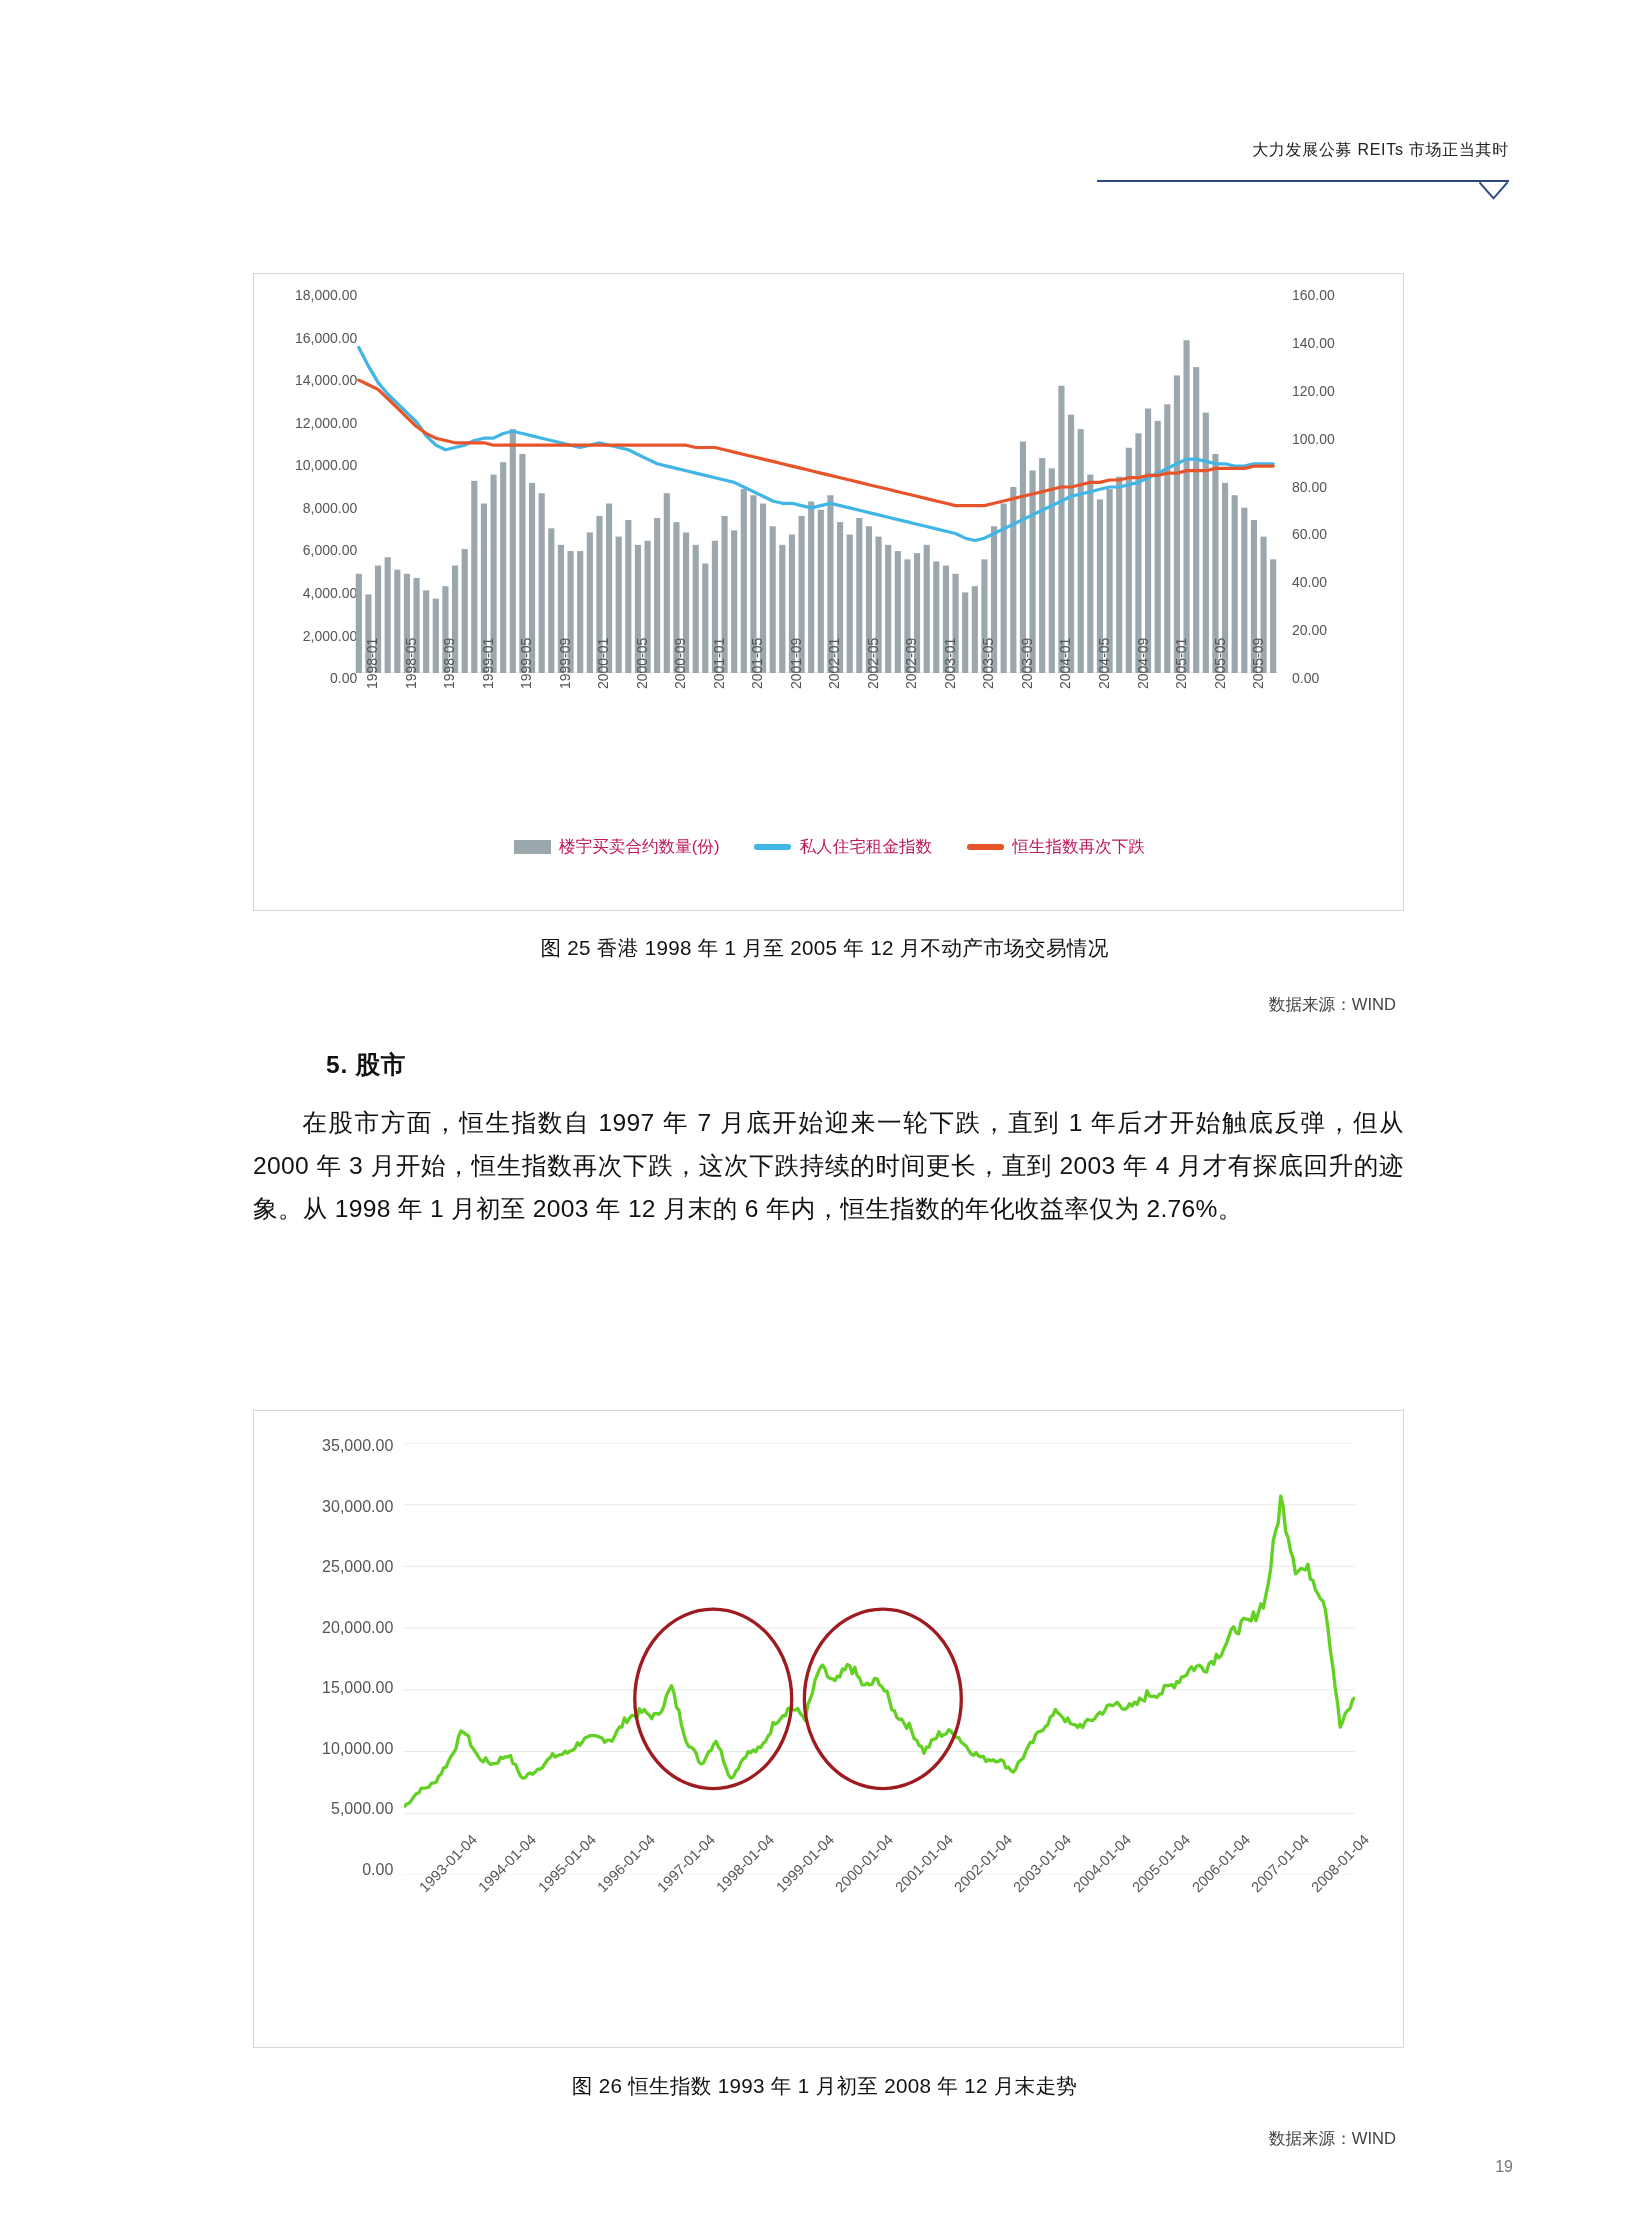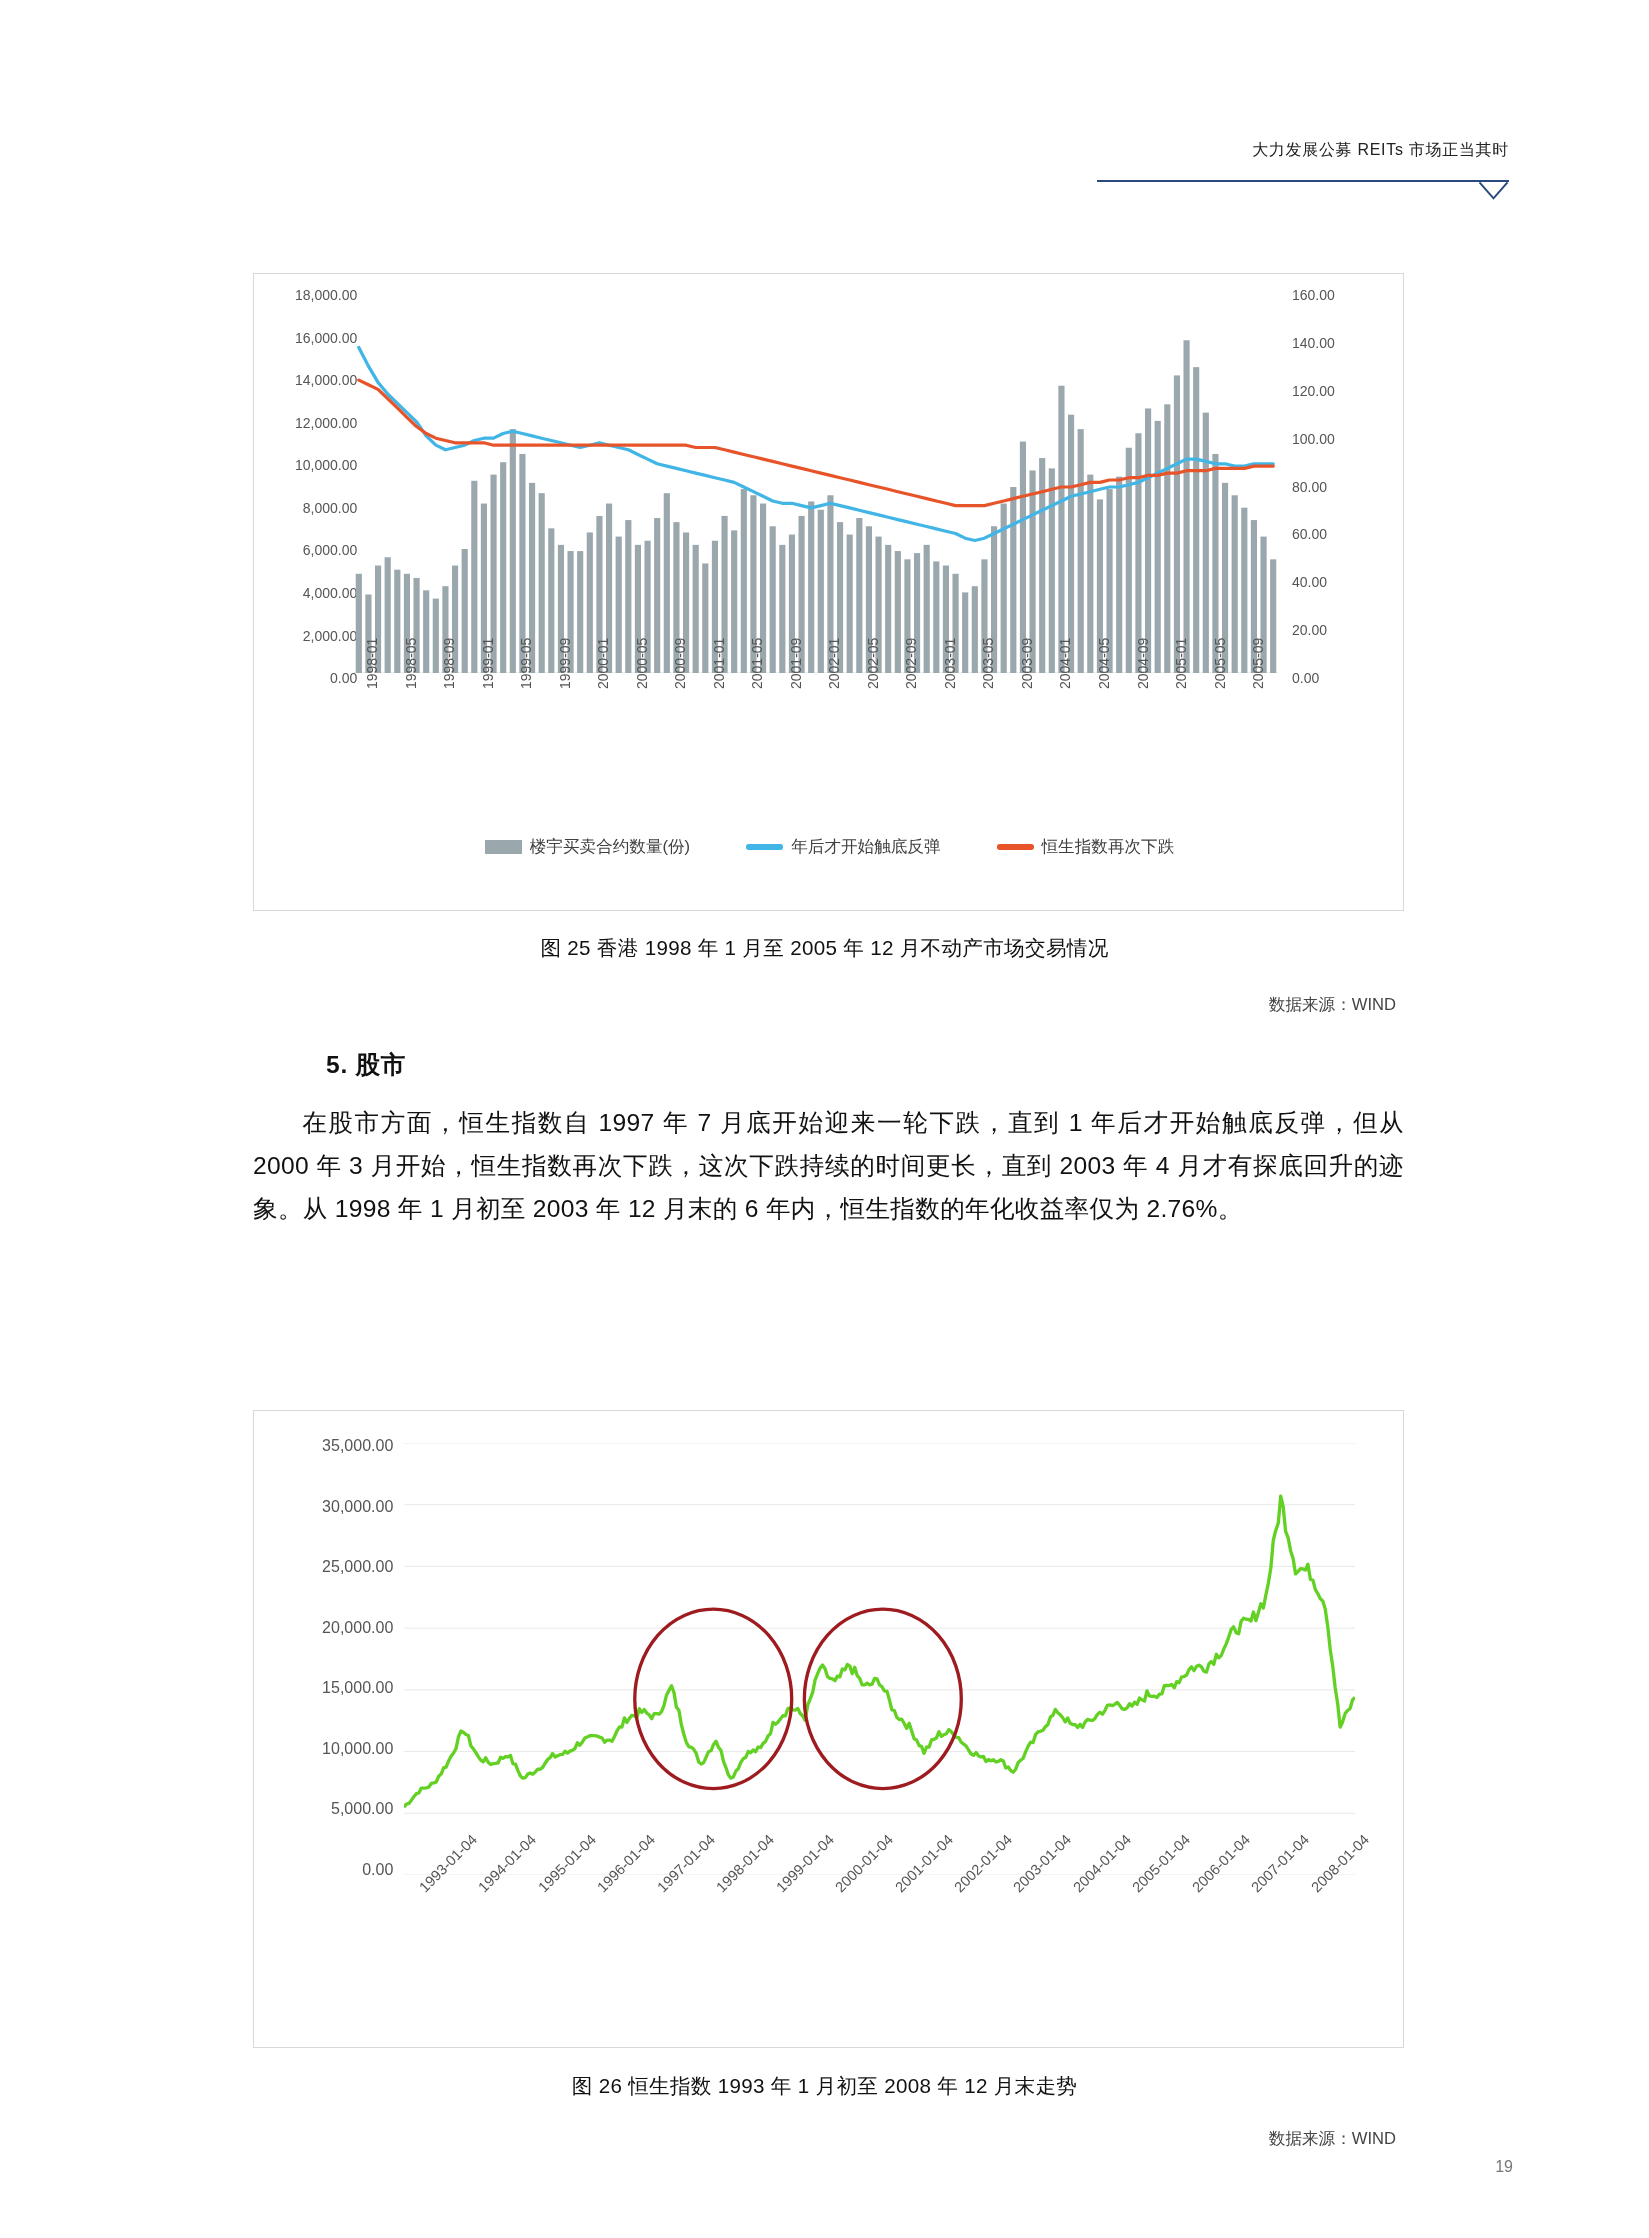--- a/index.html
+++ b/index.html
@@ -86,8 +86,8 @@
   }
   .legend{
     position:absolute; left:0; top:562px; width:1151px;
-    display:flex; justify-content:center; align-items:center; gap:56px;
-    font-size:16.6px; color:#404040;
+    display:flex; justify-content:center; align-items:center; gap:35px;
+    font-size:16.6px; color:#be185d;
   }
   .legend-item{ display:flex; align-items:center; gap:8px; }
   .swatch-bar{ width:37px; height:13.3px; background:#9aa7ad; display:inline-block; }

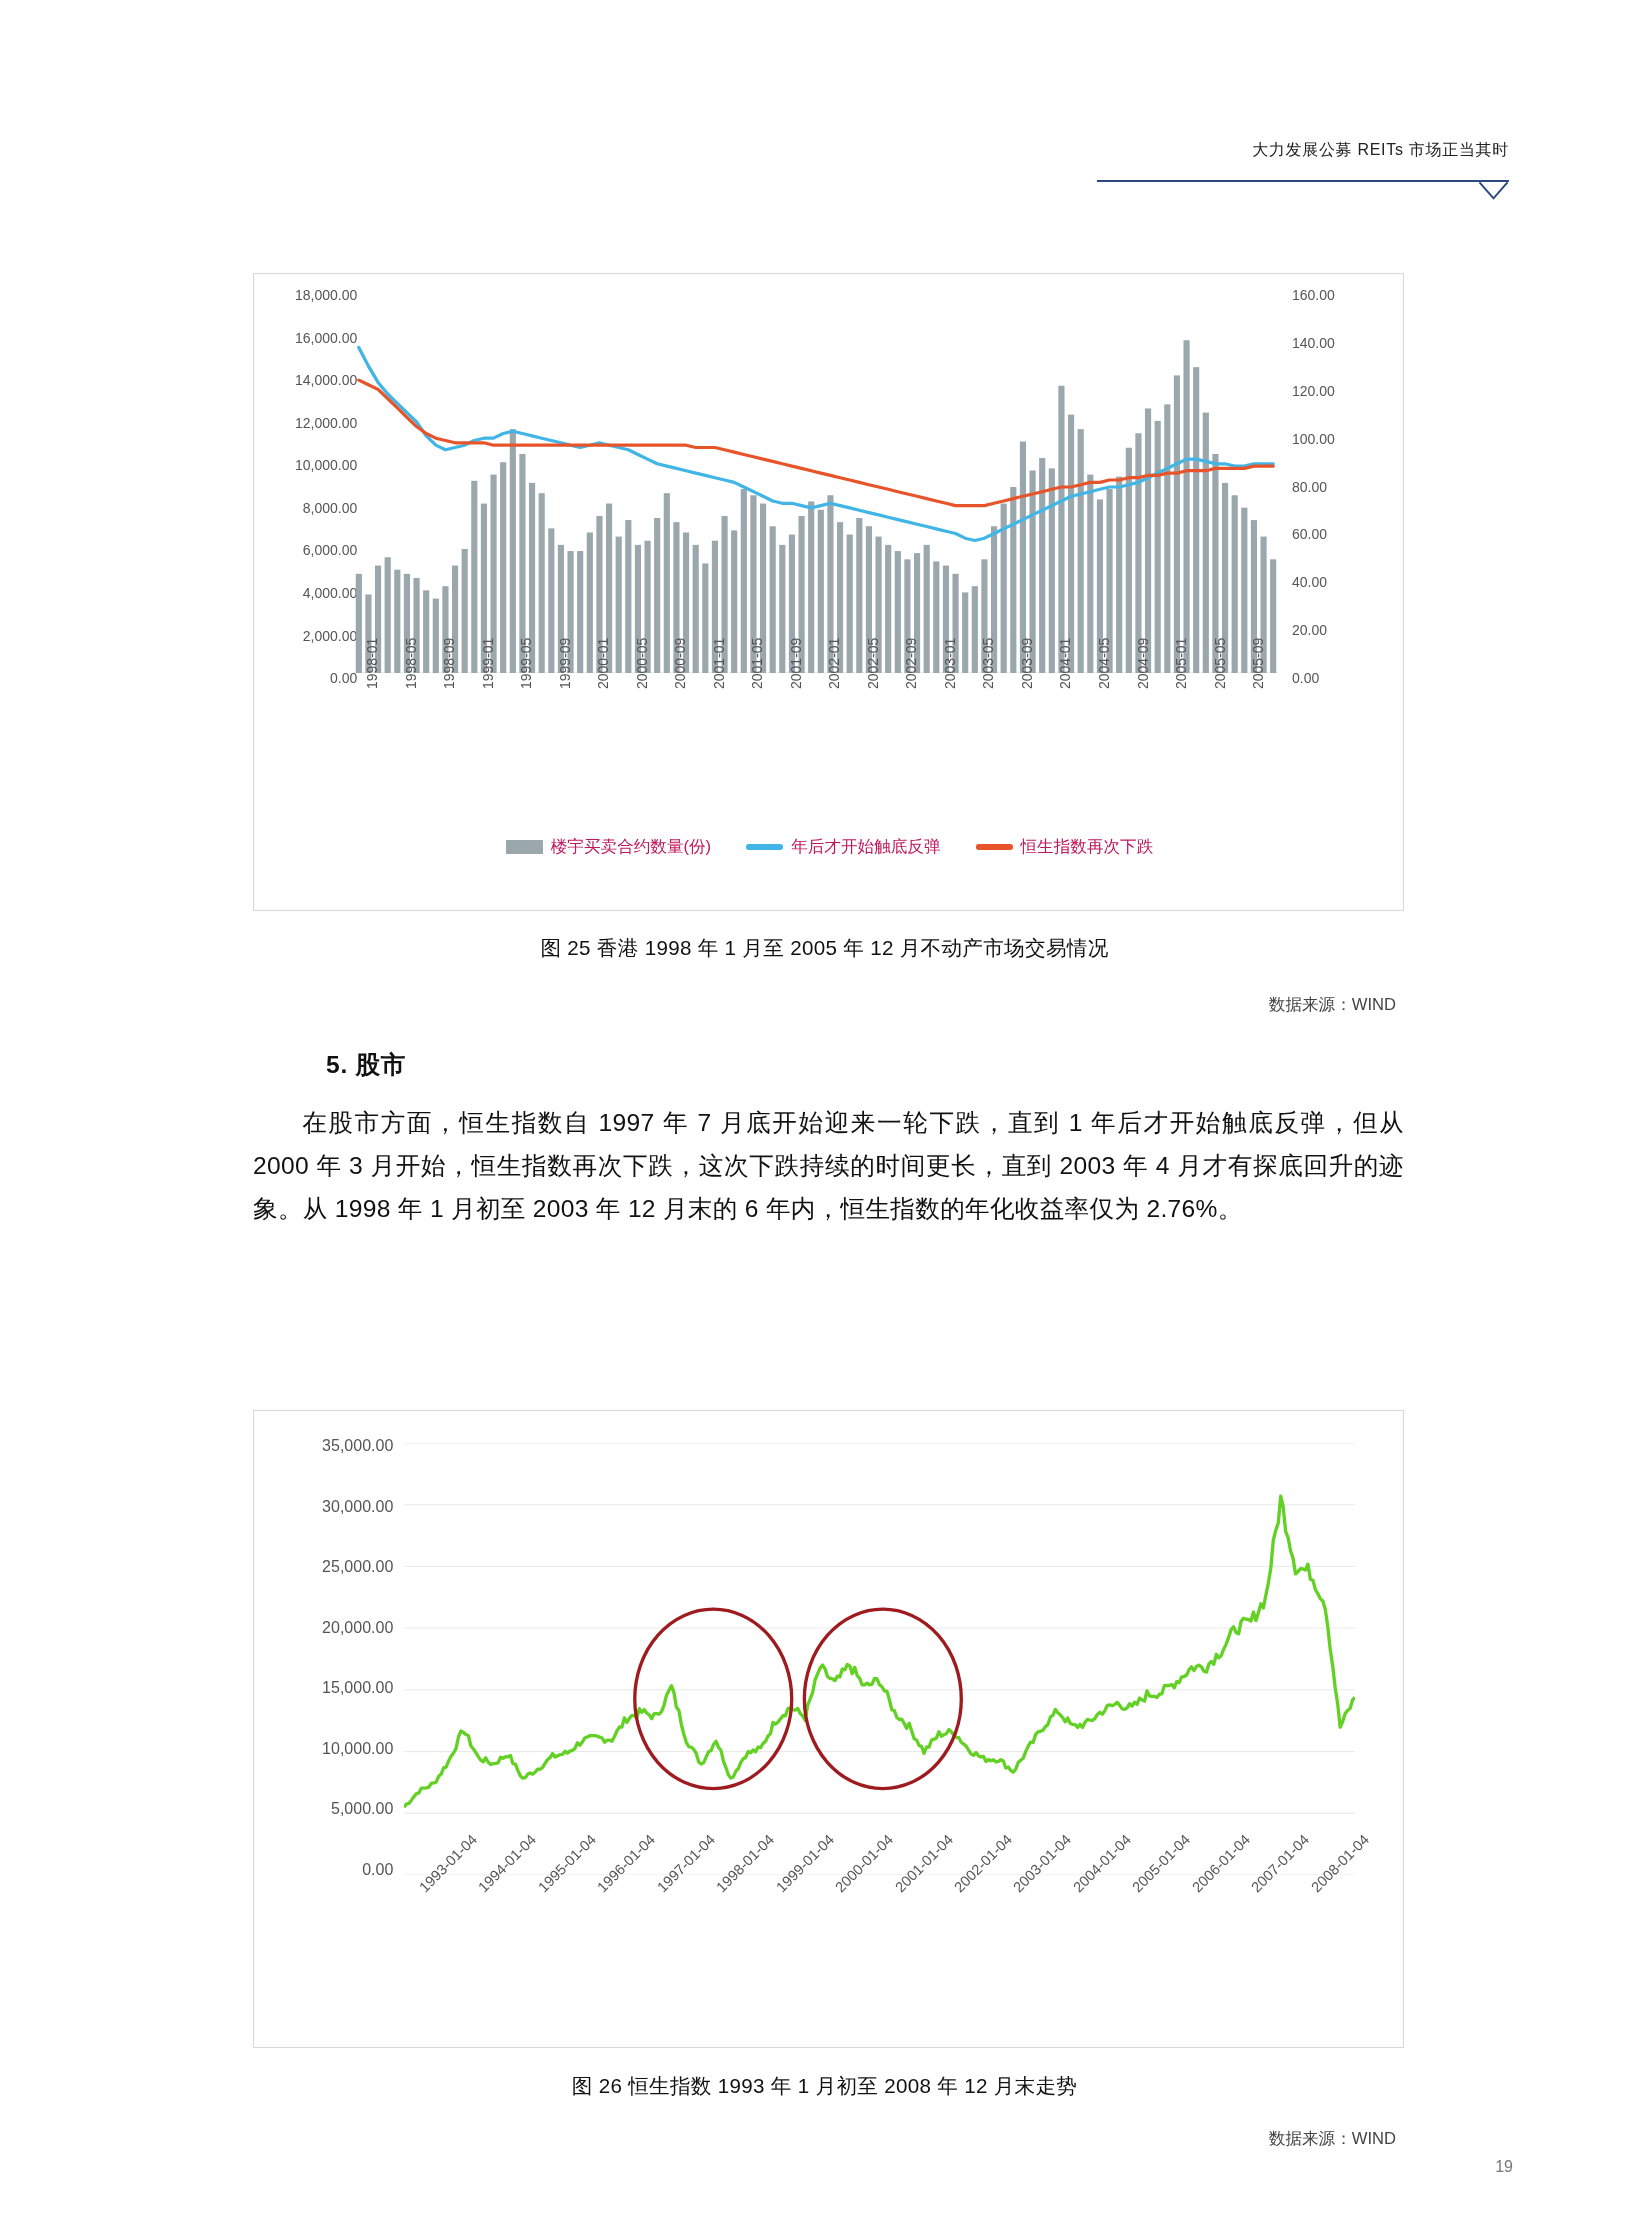--- a/index.html
+++ b/index.html
@@ -280,7 +280,7 @@
     </div>
     <div class="legend-item">
       <span class="swatch-line" style="background:#41b6e6"></span>
-      <span>年后才开始触底反弹</span>
+      <span>私人住宅租金指数</span>
     </div>
     <div class="legend-item">
       <span class="swatch-line" style="background:#e8542a"></span>

